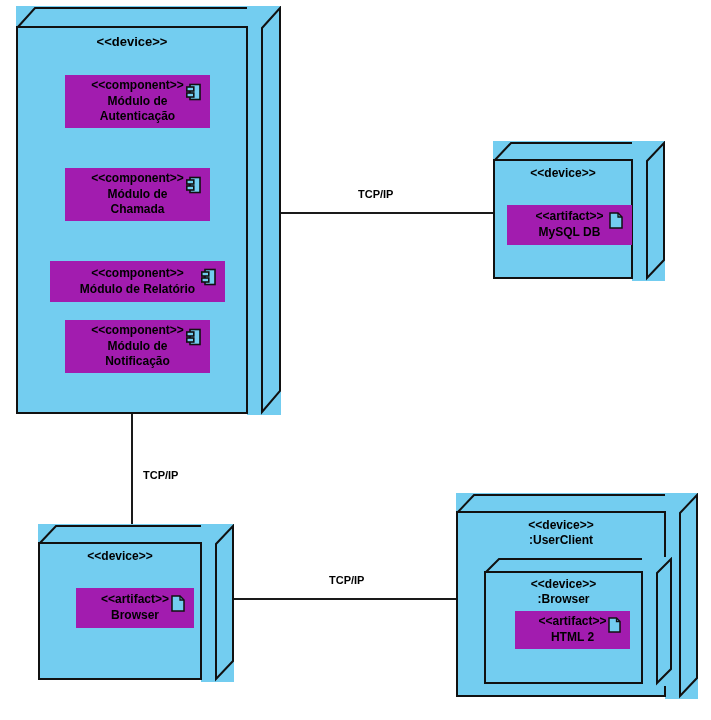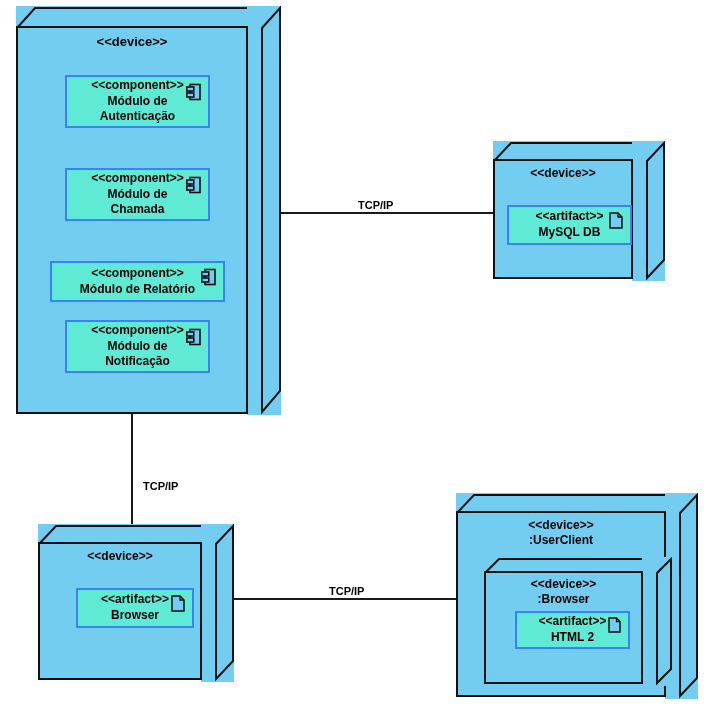--- a/index.html
+++ b/index.html
@@ -60,8 +60,8 @@
   .boxnode {
     position: absolute;
     box-sizing: border-box;
-    background: #5eead4;
-    border: 2px solid #3b82f6;
+    background: #a21caf;
+    border: 2px solid #a21caf;
     display: flex;
     flex-direction: column;
     align-items: center;

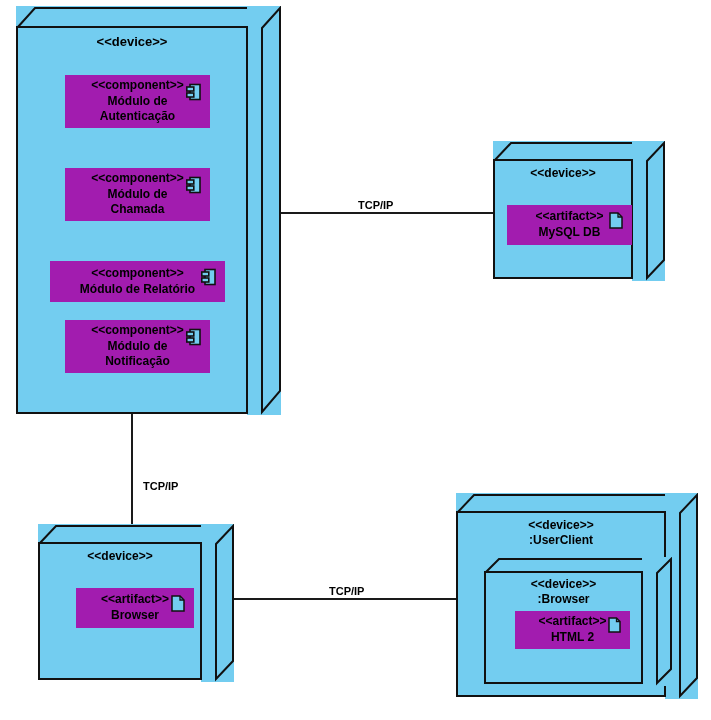--- a/index.html
+++ b/index.html
@@ -92,7 +92,6 @@
     color: #000000;
     font-weight: bold;
     white-space: nowrap;
-    margin-top: 11px;
   }
 
   .fs11 { font-size: 11px; }

